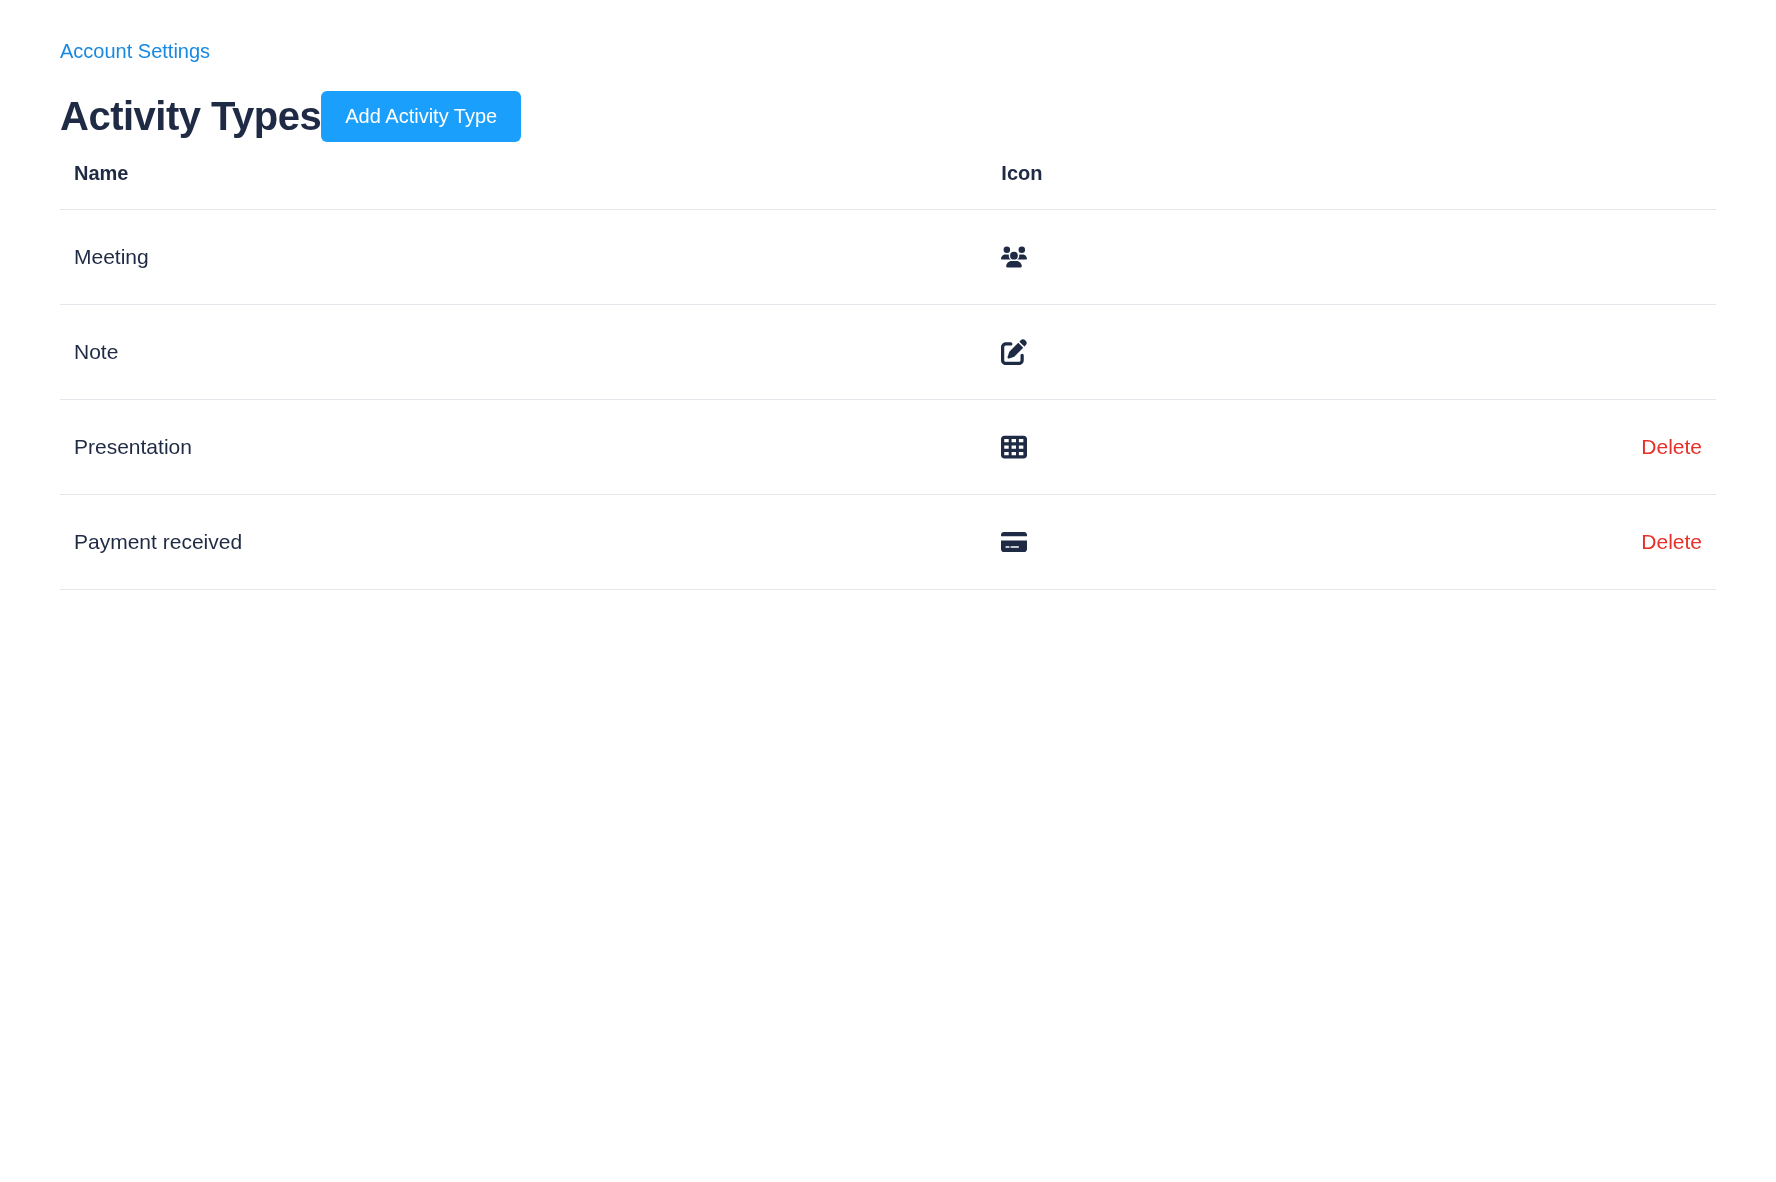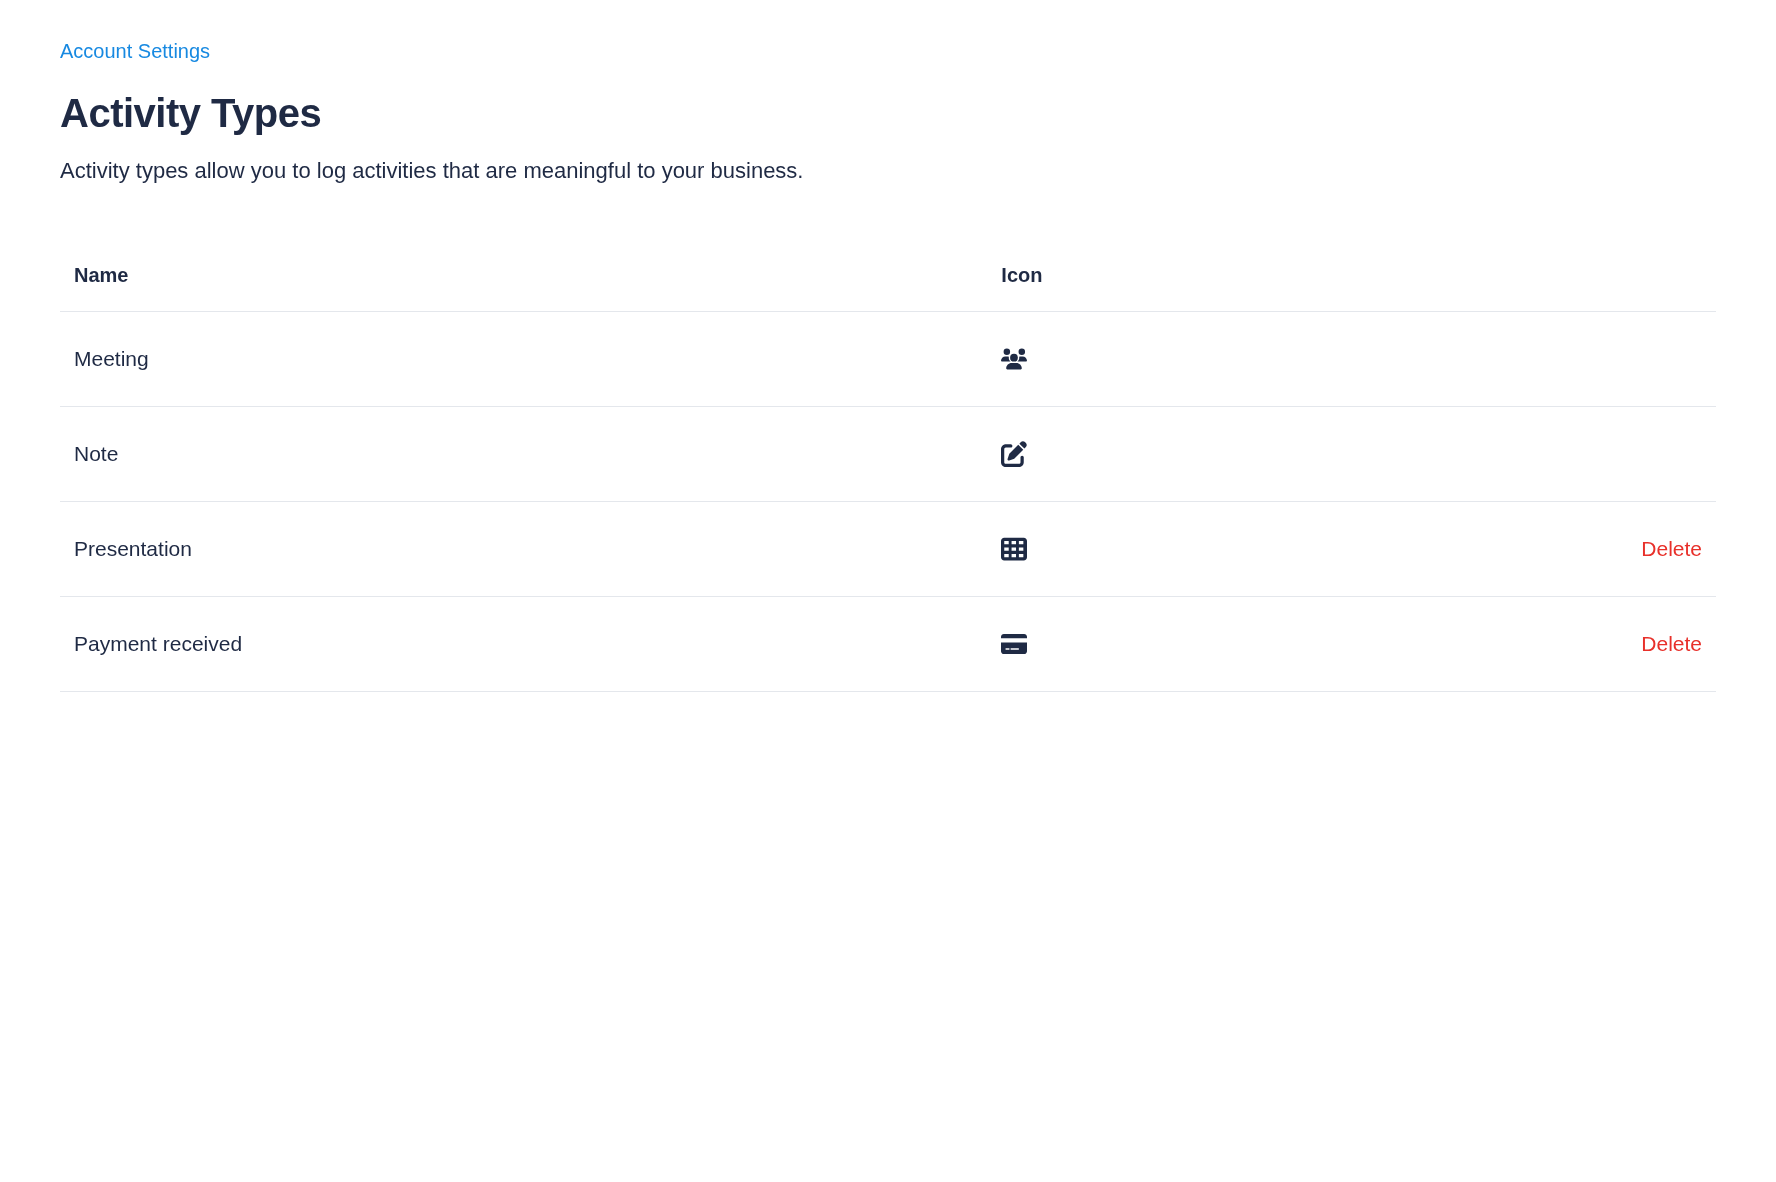--- a/index.html
+++ b/index.html
@@ -25,7 +25,6 @@
     display: flex;
     justify-content: flex-start;
     align-items: center;
-    margin-bottom: 22px;
   }
   .page-title {
     font-size: 40px;

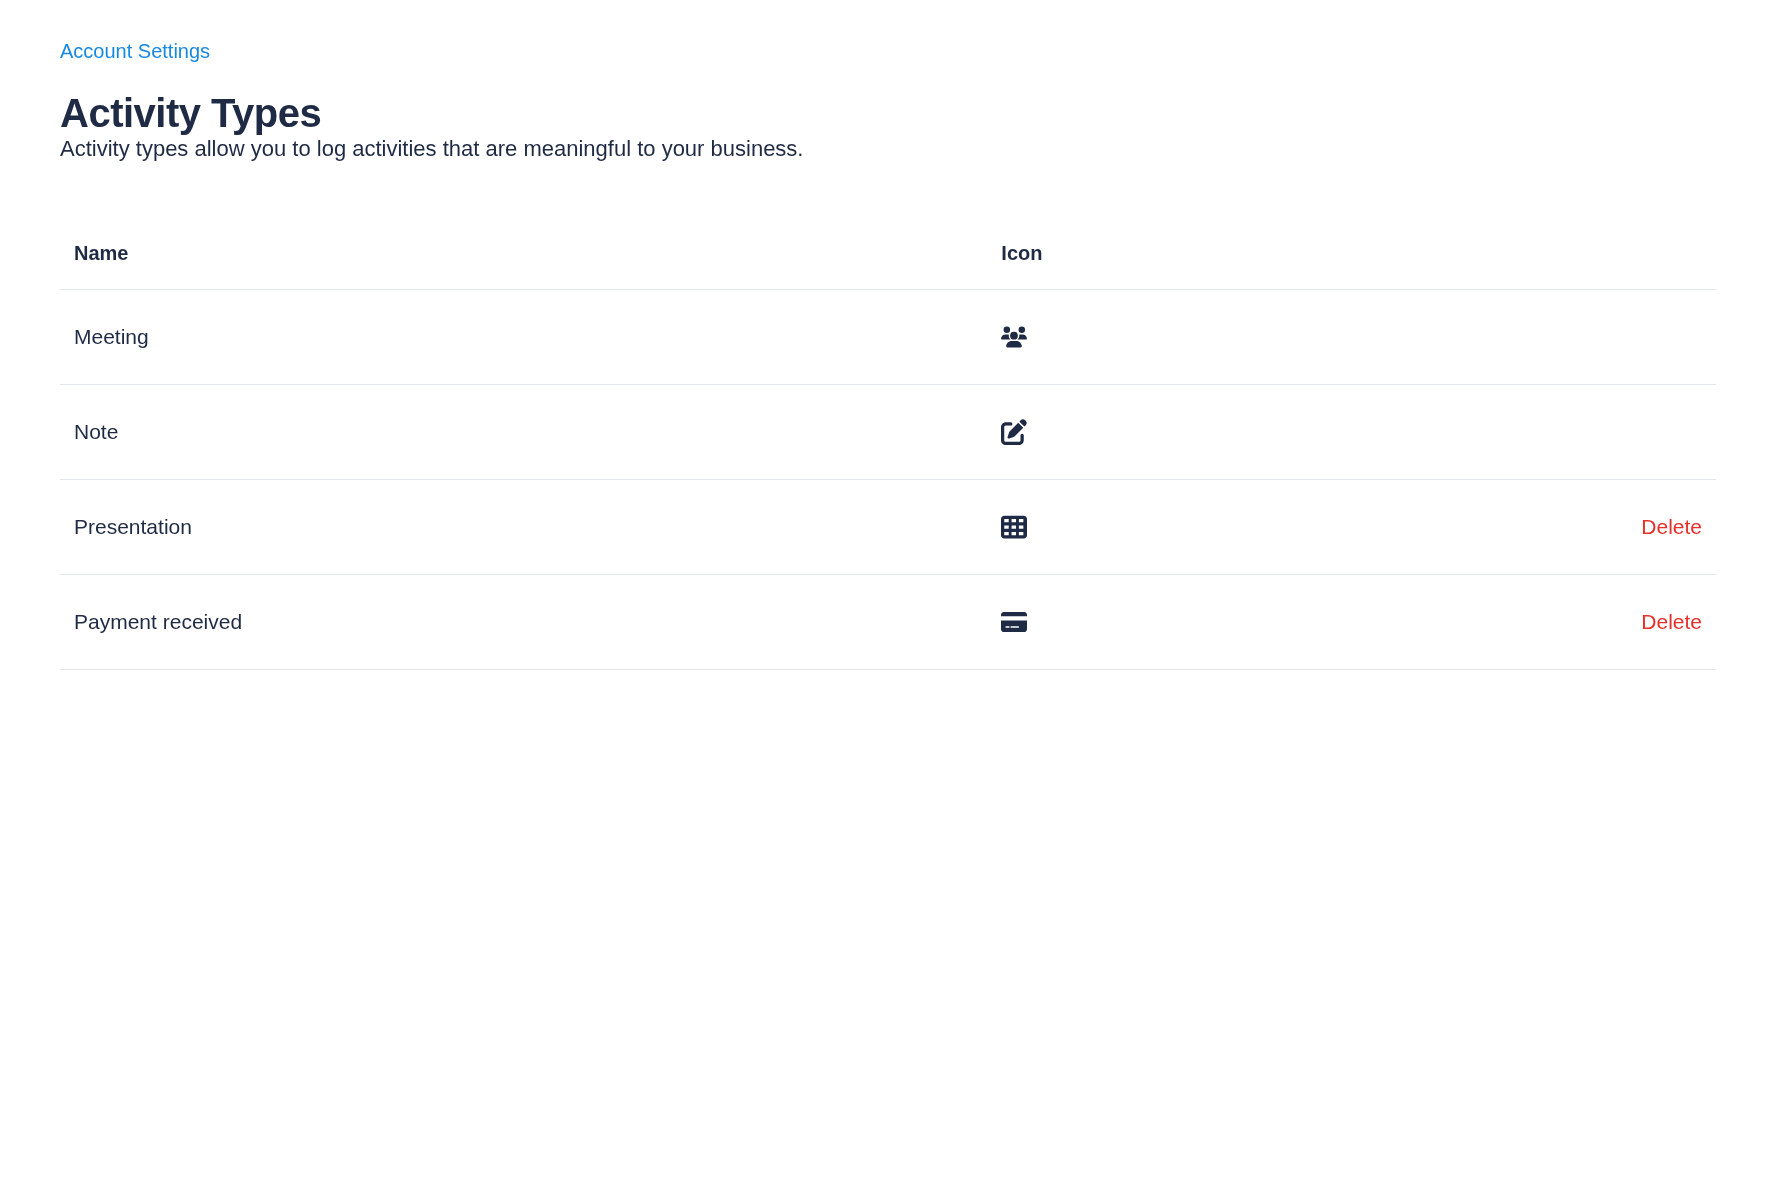--- a/index.html
+++ b/index.html
@@ -115,6 +115,7 @@
 
   <div class="header-row">
     <h1 class="page-title">Activity Types</h1>
+    <button class="primary-btn">Add Activity Type</button>
   </div>
 
   <p class="page-description">Activity types allow you to log activities that are meaningful to your business.</p>

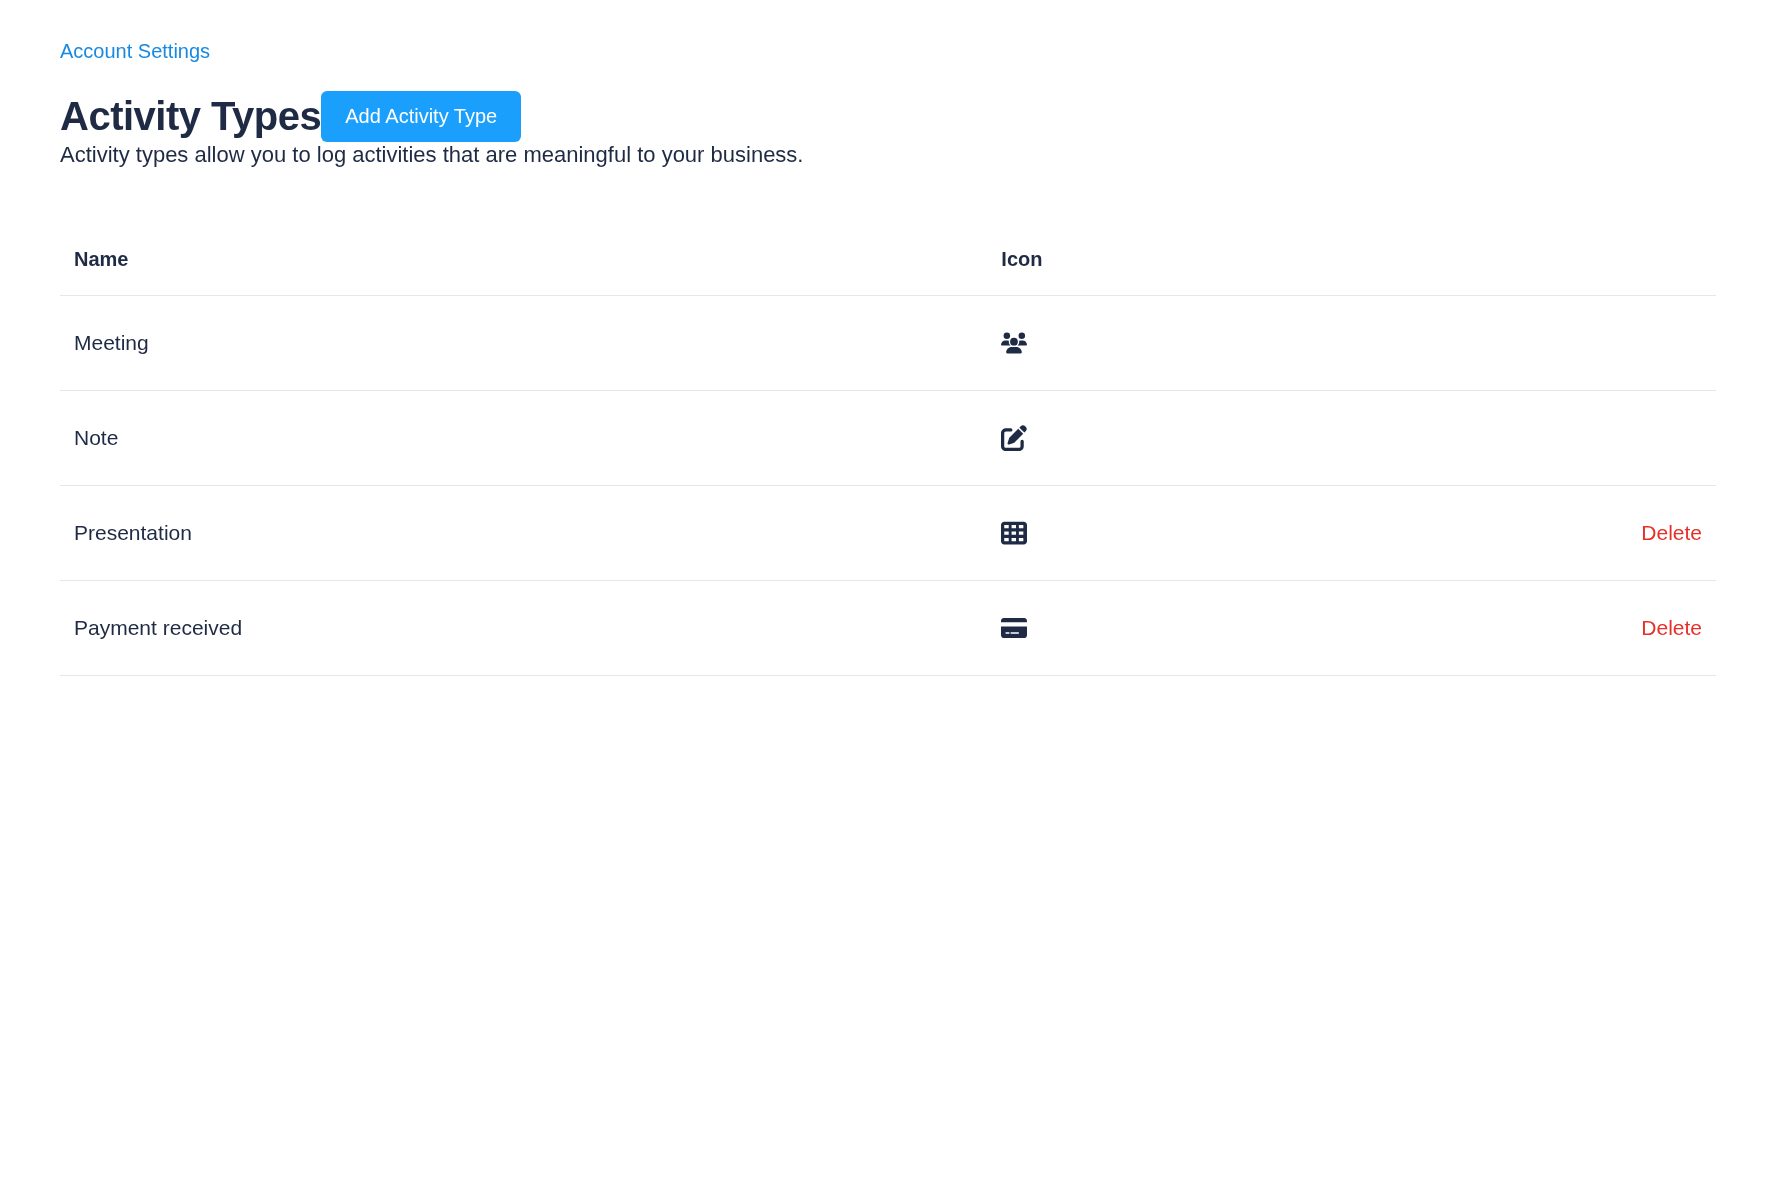--- a/index.html
+++ b/index.html
@@ -118,7 +118,6 @@
     <button class="primary-btn">Add Activity Type</button>
   </div>
 
-  <p class="page-description">Activity types allow you to log activities that are meaningful to your business.</p>
 
   <table class="table">
     <thead>

